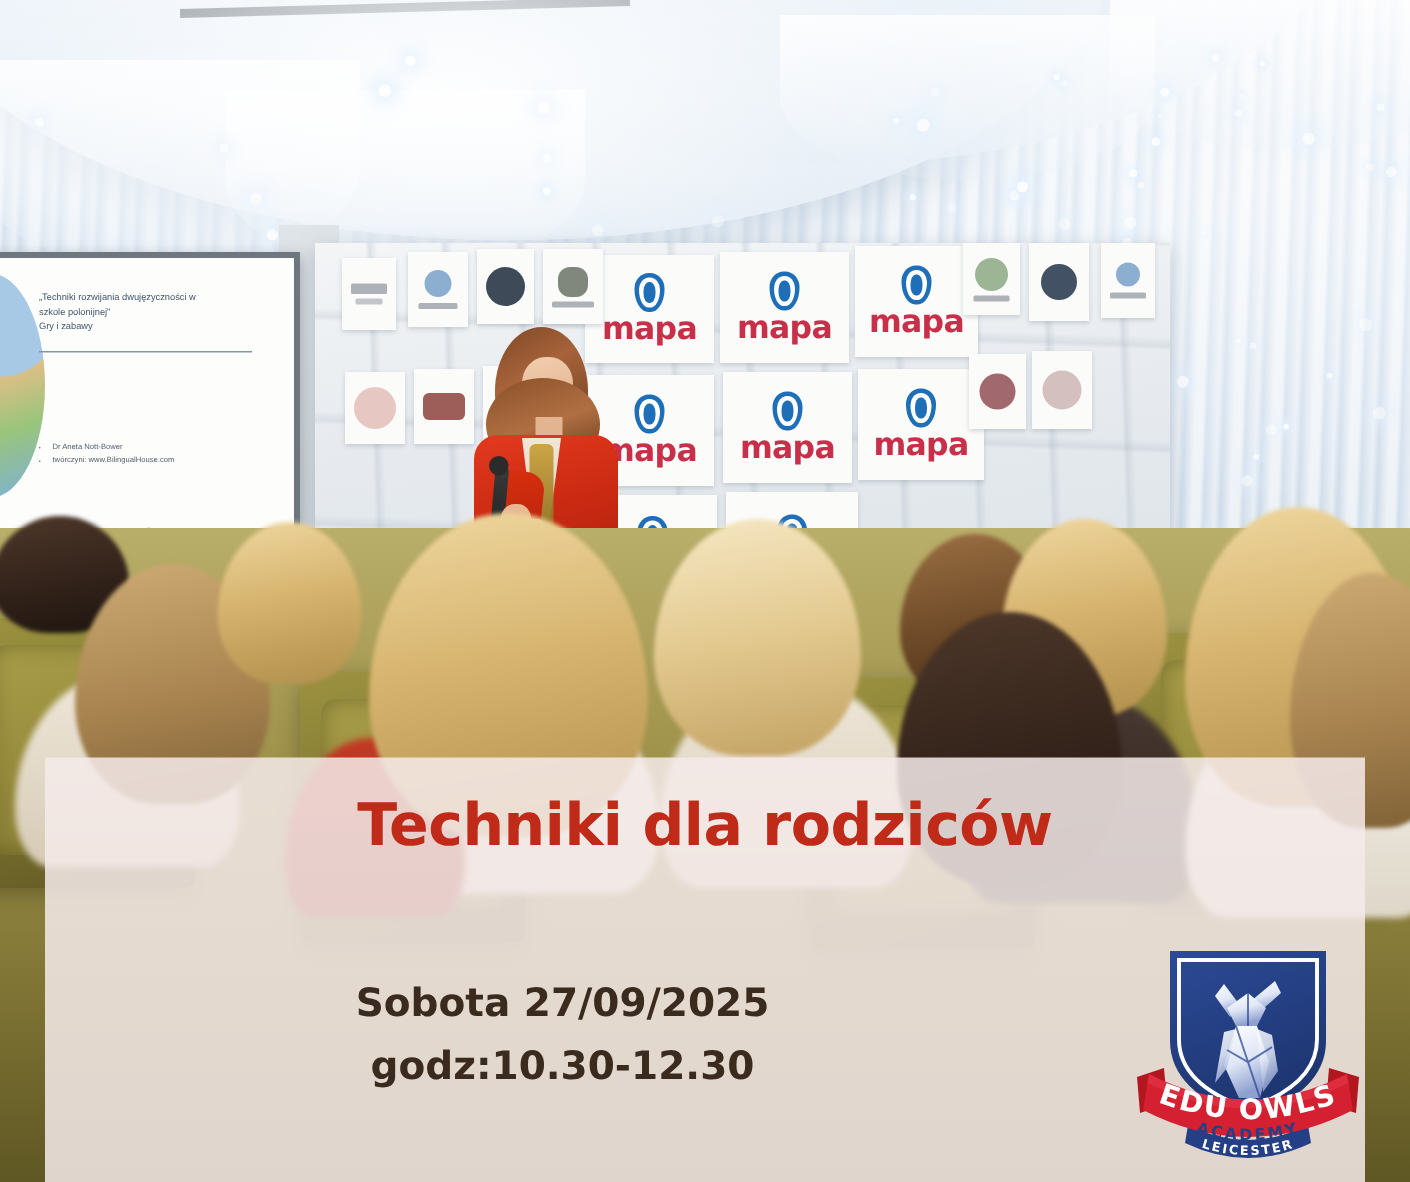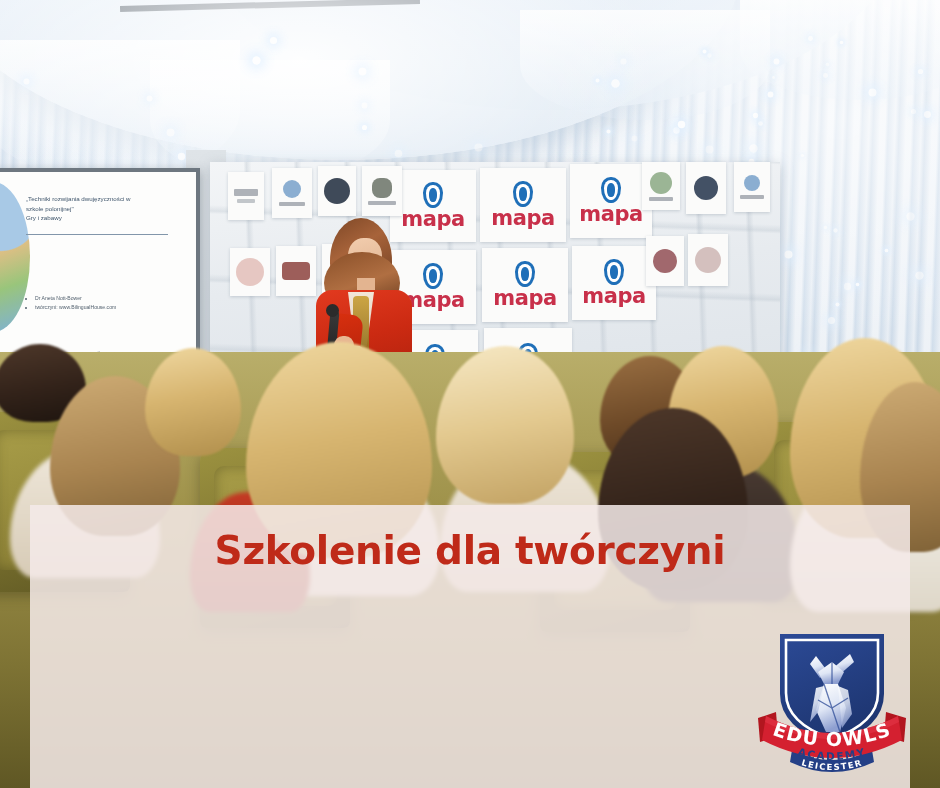--- a/index.html
+++ b/index.html
@@ -702,7 +702,7 @@
 
   <div class="overlay">
     <div class="title-block">
-      <p class="title-line l1">Szkolenie dla twórczyni</p>
+      <p class="title-line l1">Techniki dla rodziców</p>
     </div>
   </div>
 

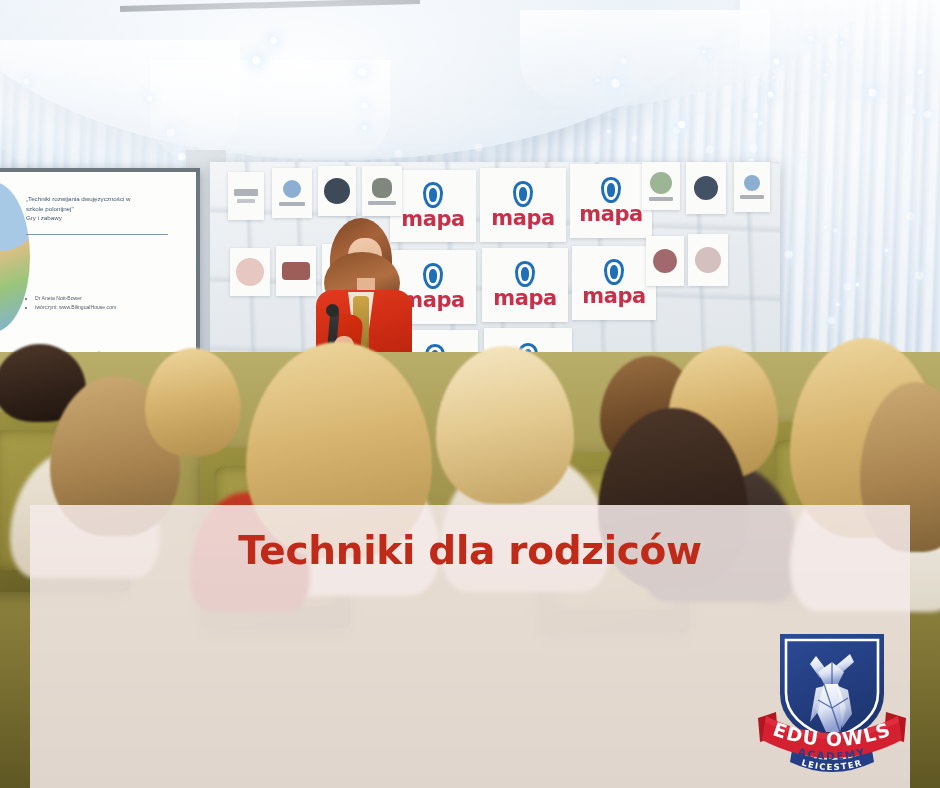--- a/index.html
+++ b/index.html
@@ -704,6 +704,10 @@
     <div class="title-block">
       <p class="title-line l1">Techniki dla rodziców</p>
     </div>
+    <div class="sub-block">
+      <p class="sub-line">Sobota 27/09/2025</p>
+      <p class="sub-line">godz:10.30-12.30</p>
+    </div>
   </div>
 
   <div class="logo">

